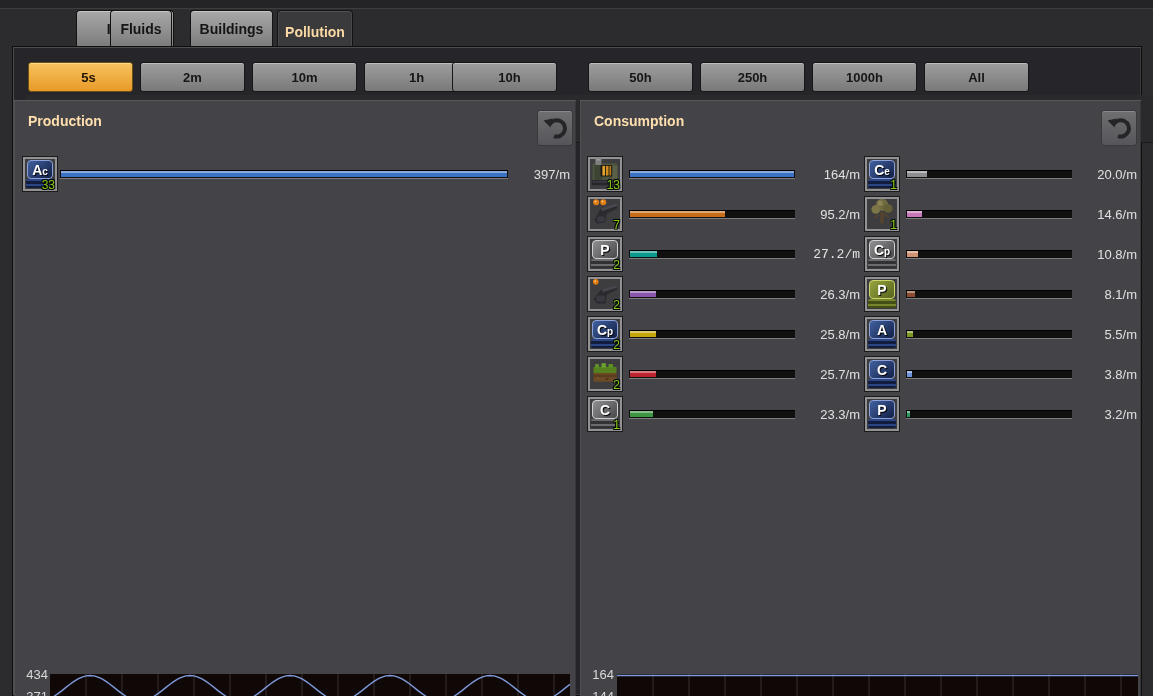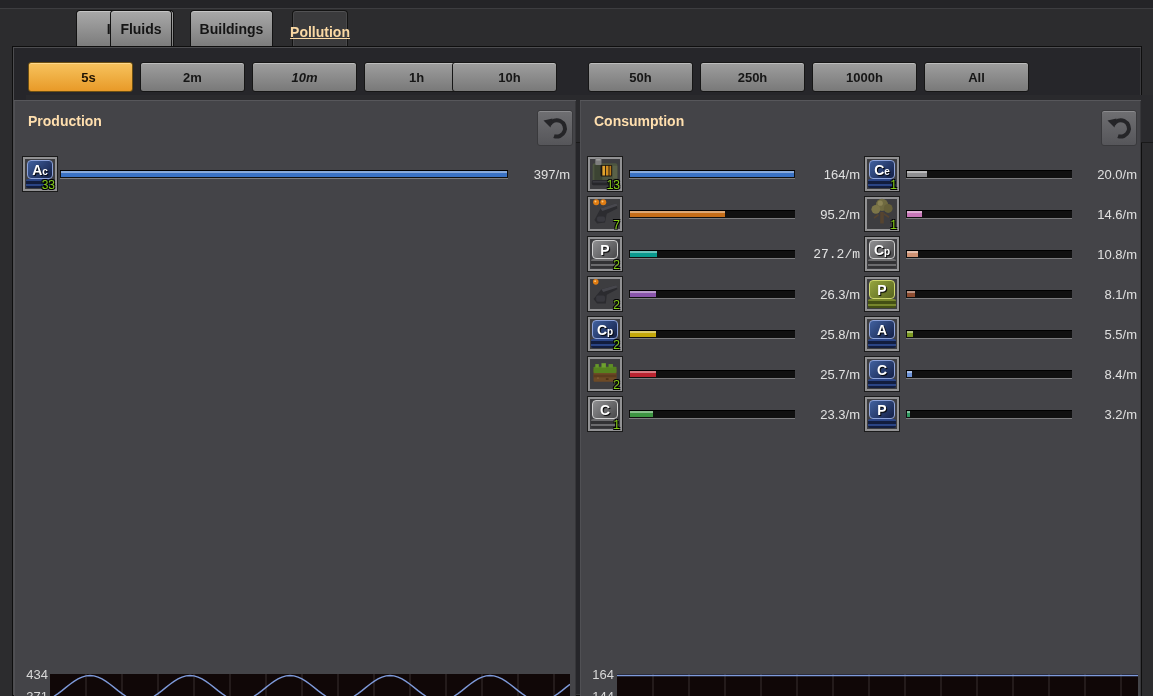--- a/index.html
+++ b/index.html
@@ -100,7 +100,7 @@
     <div class="tab" style="left: 28px; width: 98px; margin-left: 48px;">Items</div>
     <div class="tab" style="left: 110px; width: 62px;">Fluids</div>
     <div class="tab" style="left: 190px; width: 83px;">Buildings</div>
-    <div class="tab active" style="left: 292px; width: 56px; text-decoration: underline;">Pollution</div>
+    <div class="tab active" style="left: 277px; width: 76px;">Pollution</div>
   </div>
 
 <div class="window">

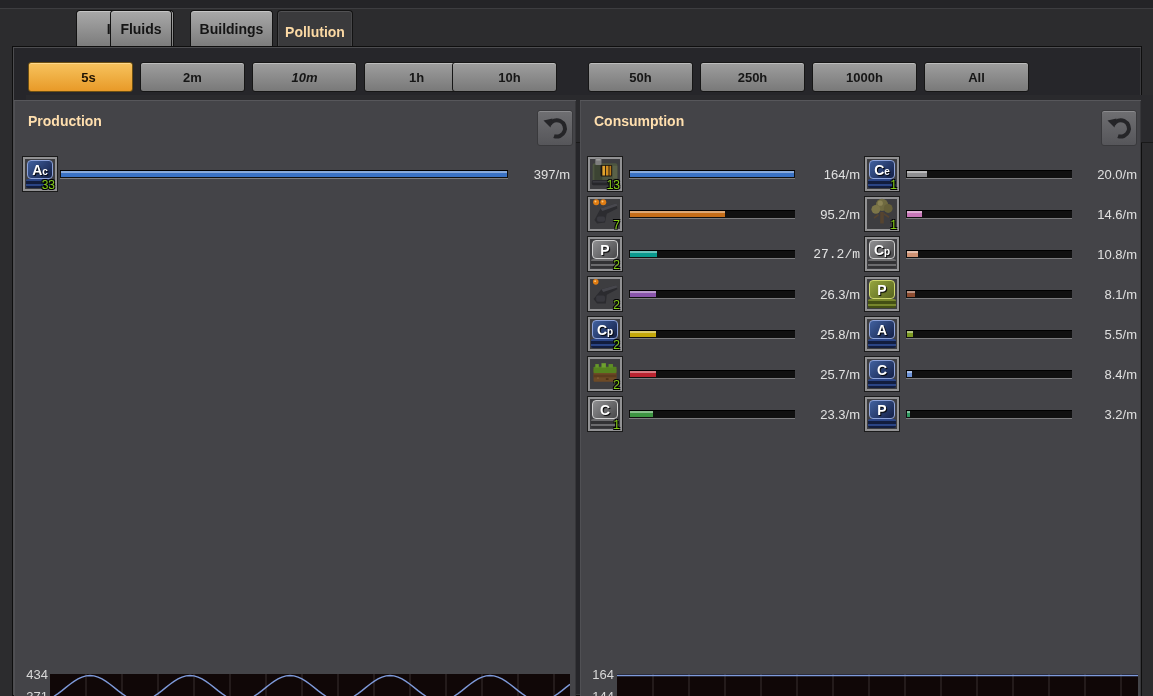--- a/index.html
+++ b/index.html
@@ -109,7 +109,7 @@
 <div id="timebar">
     <div class="time-btn selected" style="left: 28px; padding-left: 16px;">5s</div>
     <div class="time-btn" style="left: 140px;">2m</div>
-    <div class="time-btn" style="left: 252px; font-style: italic;">10m</div>
+    <div class="time-btn" style="left: 252px;">10m</div>
     <div class="time-btn" style="left: 364px;">1h</div>
     <div class="time-btn" style="left: 452px; padding-left: 10px;">10h</div>
     <div class="time-btn" style="left: 588px;">50h</div>

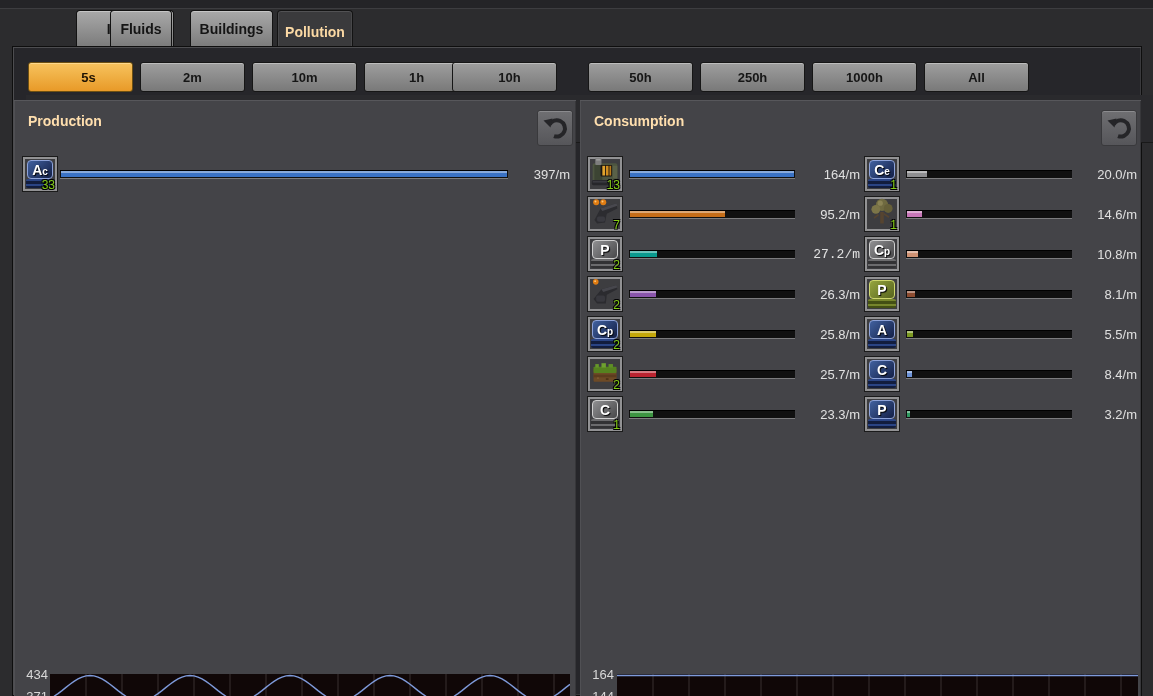--- a/index.html
+++ b/index.html
@@ -395,7 +395,7 @@
         <div class="bar" style="left: 326px; width: 166px;">
           <div class="fill" style="background: rgb(109, 147, 216); width: 5px;"></div>
         </div>
-        <div class="val" style="right: 4px;">8.4/m</div>
+        <div class="val" style="right: 4px;">3.8/m</div>
       </div>
       <div class="row" style="top: 296px; left: 0px; width: 100%;">
         <div class="slot" style="left: 284px;">

